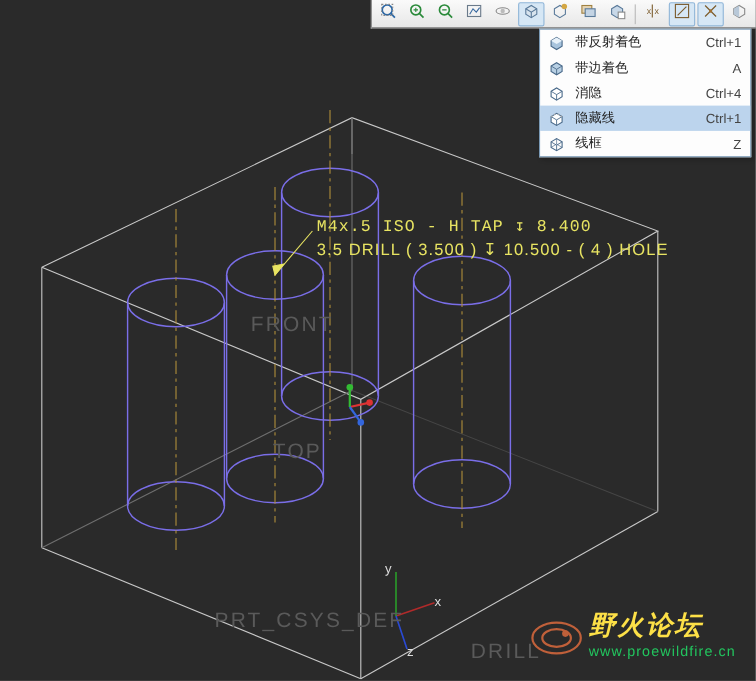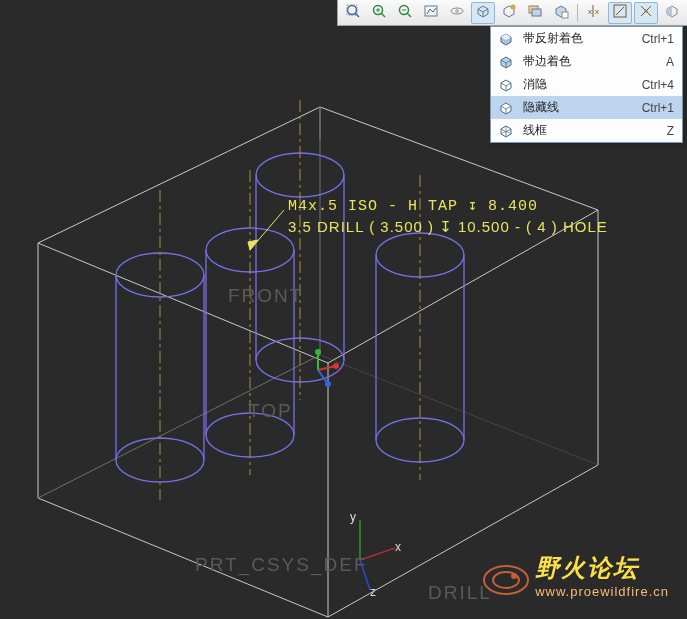--- a/index.html
+++ b/index.html
@@ -44,7 +44,7 @@
     position: absolute; right: 18px; bottom: 20px; text-align: left; pointer-events: none;
   }
   .watermark .brand { font-size: 24px; font-weight: bold; font-style: italic; color: #fde047; letter-spacing: 2px; }
-  .watermark .url { font-size: 13px; color: #fdba74; letter-spacing: 1px; }
+  .watermark .url { font-size: 13px; color: #22c55e; letter-spacing: 1px; }
   .watermark .logo { position: absolute; left: -54px; top: 6px; }
 
   .viewport-label {

